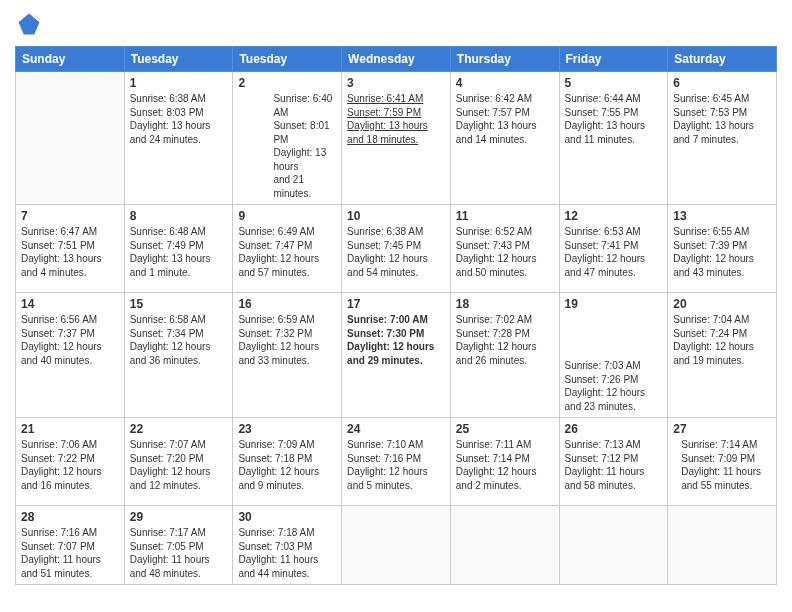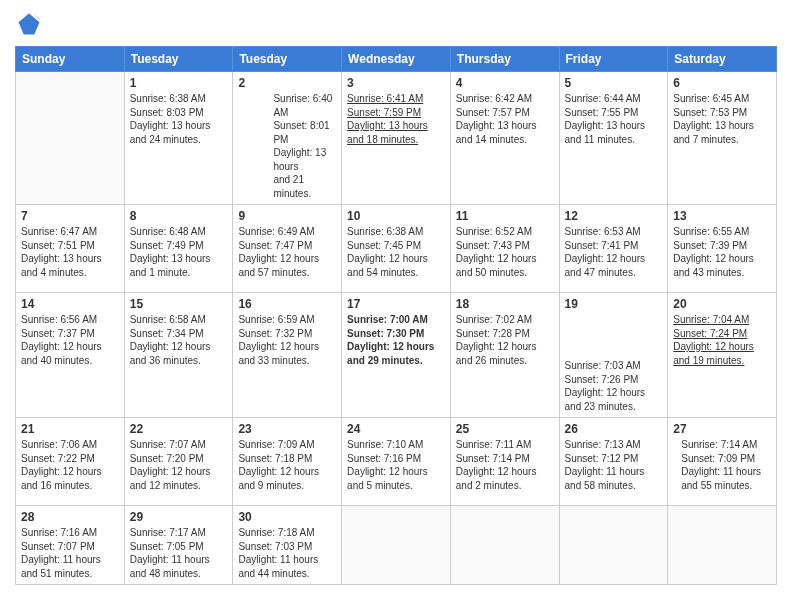--- a/index.html
+++ b/index.html
@@ -270,7 +270,7 @@
           </td>
           <td>
             <span class="day-num">20</span>
-            <div class="day-info" style="white-space: pre-line; text-decoration: underline;">Sunrise: 7:04 AM
+            <div class="day-info" style="white-space: pre-line;">Sunrise: 7:04 AM
 Sunset: 7:24 PM
 Daylight: 12 hours
 and 19 minutes.</div>

